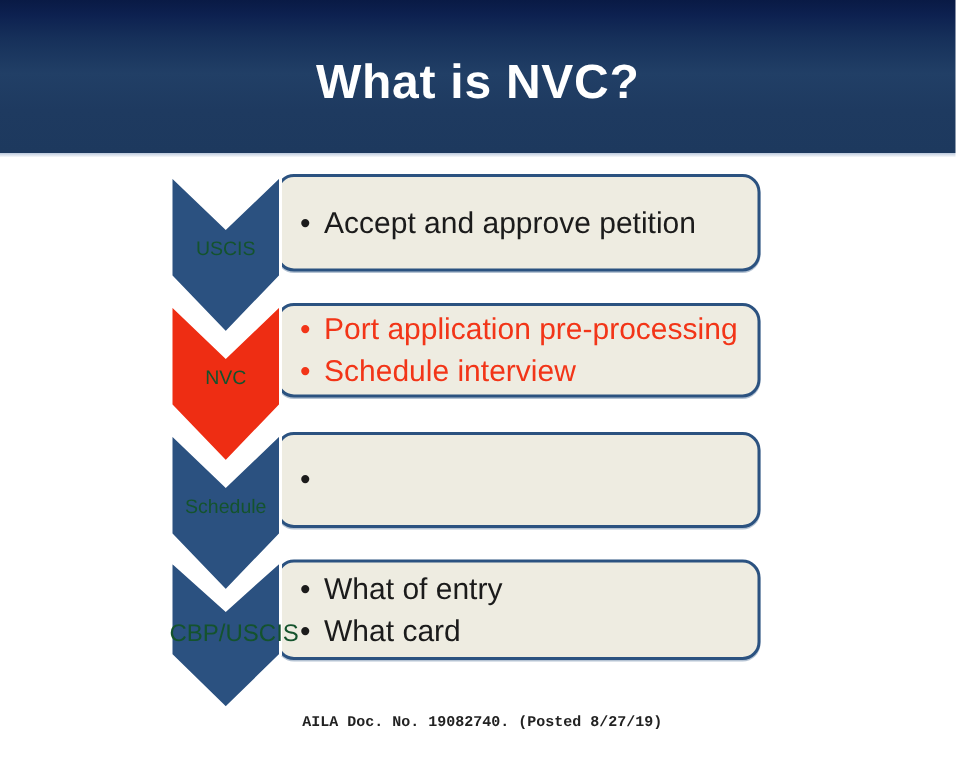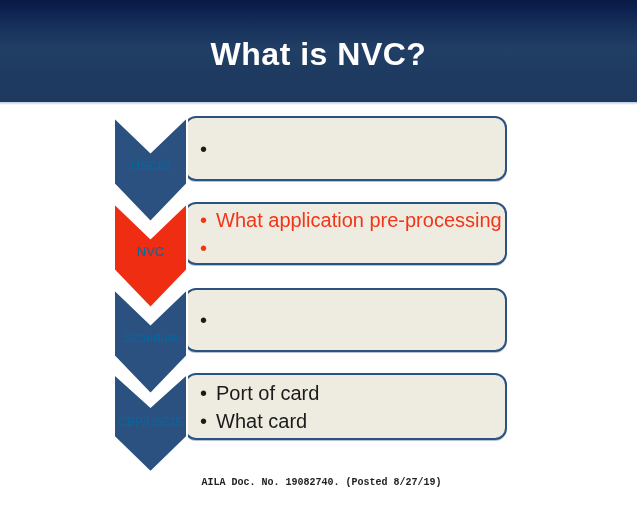--- a/index.html
+++ b/index.html
@@ -130,6 +130,7 @@
     <div class="box">
       <div class="bullet-line">
         <span class="dot">•</span>
+        <span>Accept and approve petition</span>
       </div>
     </div>
   </div>

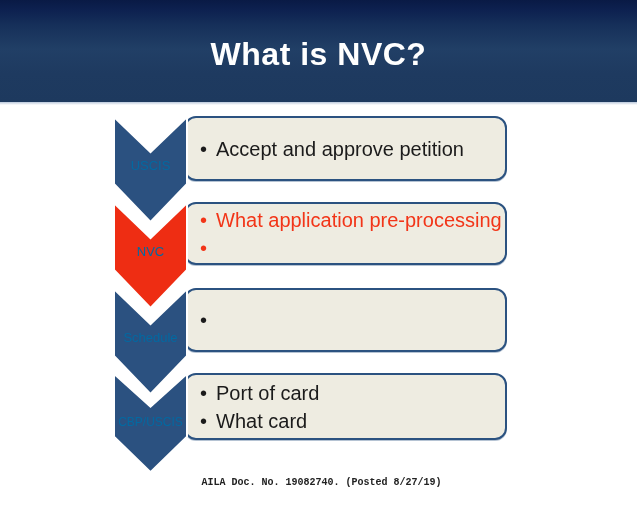--- a/index.html
+++ b/index.html
@@ -62,7 +62,7 @@
     left: 0; top: 42px;
     width: 75px;
     text-align: center;
-    color: #0369a1;
+    color: #14532d;
     font-size: 13px;
     line-height: 15px;
   }

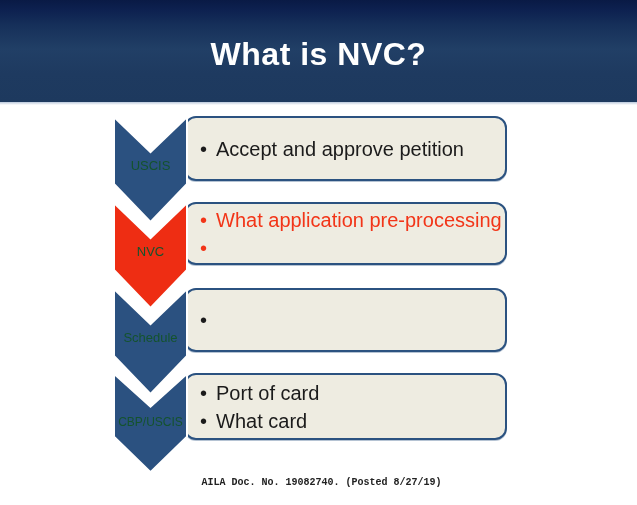--- a/index.html
+++ b/index.html
@@ -145,7 +145,7 @@
     <div class="box">
       <div class="bullet-line">
         <span class="dot">•</span>
-        <span>What application pre-processing</span>
+        <span>Port application pre-processing</span>
       </div>
       <div class="bullet-line">
         <span class="dot">•</span>

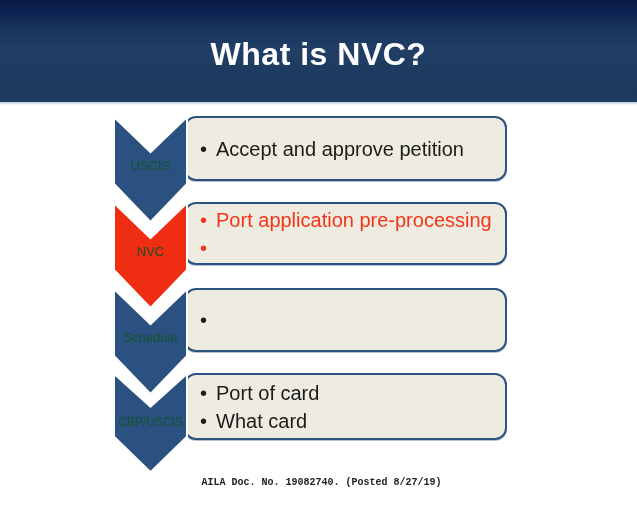--- a/index.html
+++ b/index.html
@@ -149,6 +149,7 @@
       </div>
       <div class="bullet-line">
         <span class="dot">•</span>
+        <span>Schedule interview</span>
       </div>
     </div>
   </div>

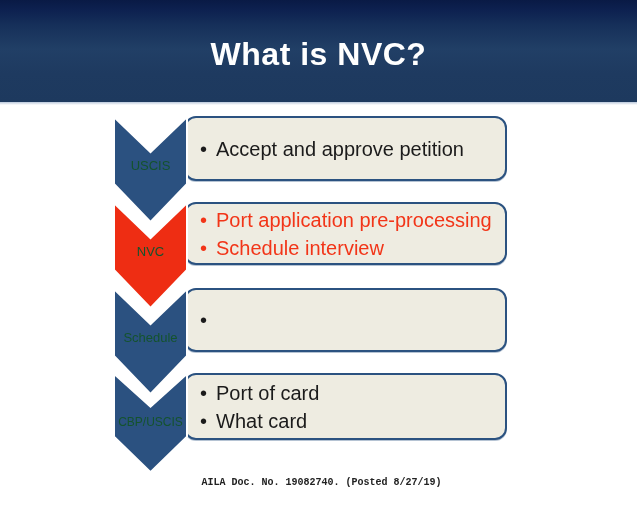--- a/index.html
+++ b/index.html
@@ -178,7 +178,7 @@
     <div class="box">
       <div class="bullet-line">
         <span class="dot">•</span>
-        <span>Port of card</span>
+        <span>What of entry</span>
       </div>
       <div class="bullet-line">
         <span class="dot">•</span>

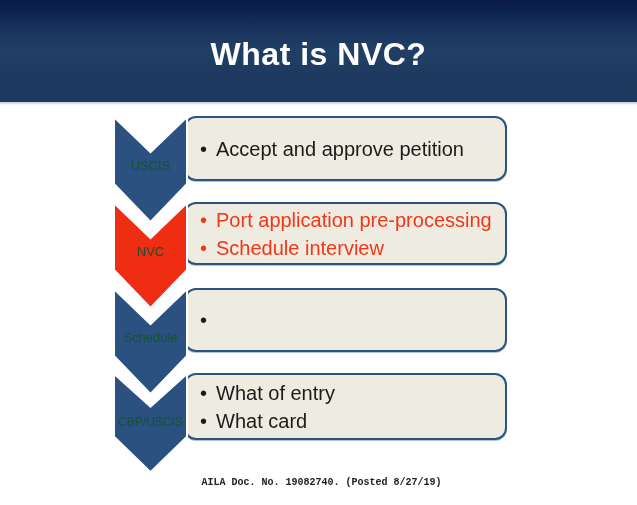--- a/index.html
+++ b/index.html
@@ -66,7 +66,7 @@
     font-size: 13px;
     line-height: 15px;
   }
-  .row4 .stage-label { font-size: 12px; }
+  .row4 .stage-label { font-size: 16px; }
 
   .box {
     position: absolute;

